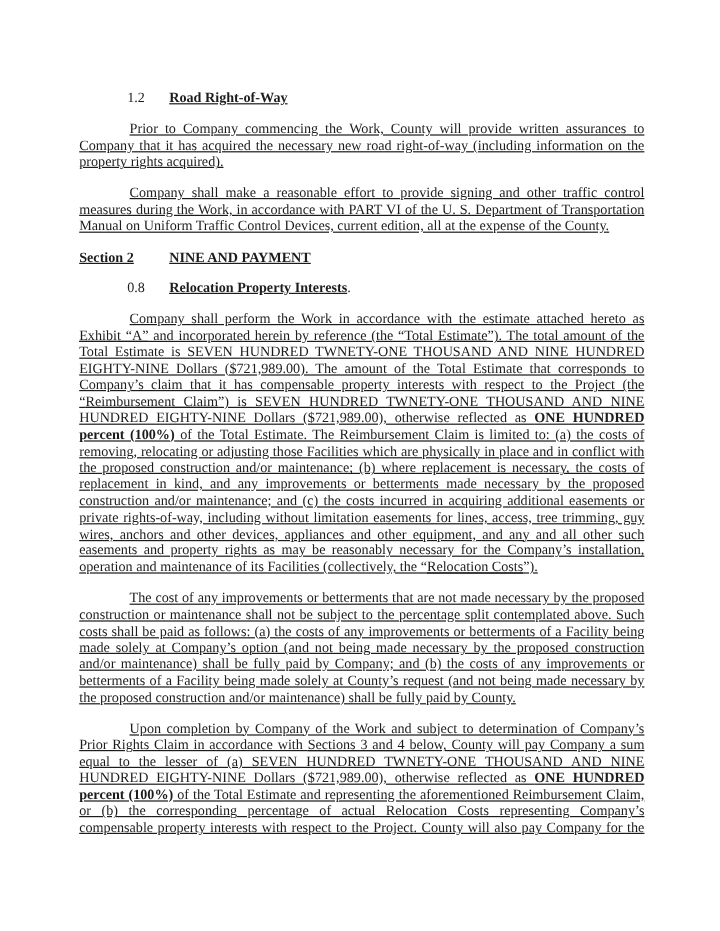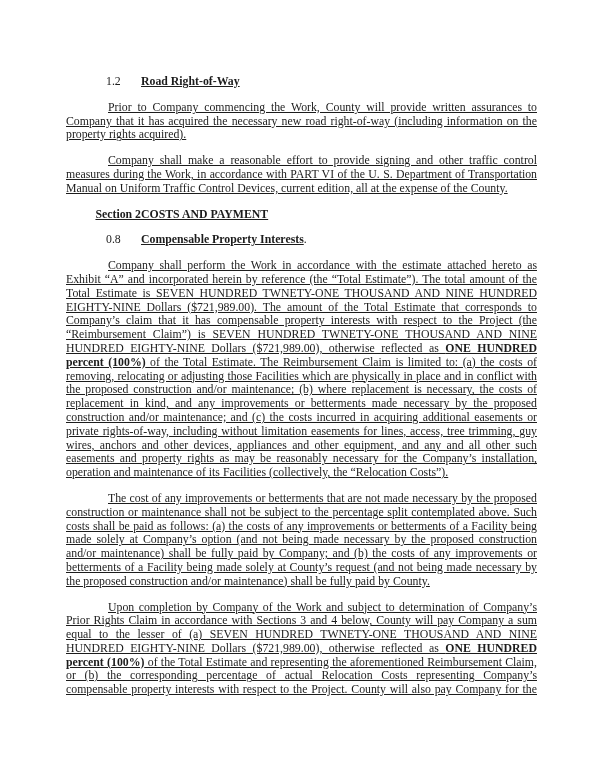--- a/index.html
+++ b/index.html
@@ -37,7 +37,6 @@
   .snum-box {
     display: inline-block;
     width: 75px;
-    text-align: right;
   }
   .hu {
     font-weight: bold;

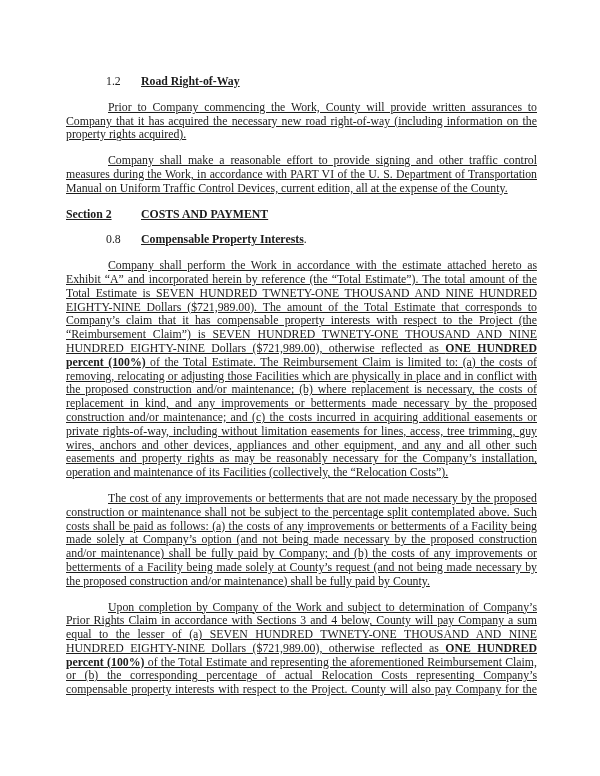--- a/index.html
+++ b/index.html
@@ -85,7 +85,7 @@
   <p class="para">Company shall make a reasonable effort to provide signing and other traffic control measures during the Work, in accordance with PART VI of the U. S. Department of Transportation Manual on Uniform Traffic Control Devices, current edition, all at the expense of the County.</p>
 
   <div class="heading">
-    <span class="snum-box"><span class="hu">Section 2</span></span><span class="hu">COSTS AND PAYMENT</span>
+    <span class="snum-box"><span class="hu">Section 2</span></span><span class="hu">NINE AND PAYMENT</span>
   </div>
 
   <div class="heading">

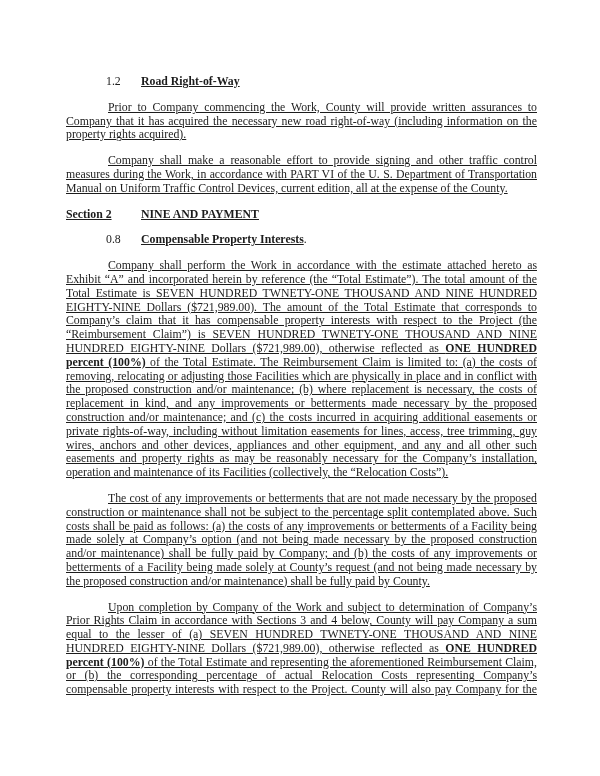--- a/index.html
+++ b/index.html
@@ -89,7 +89,7 @@
   </div>
 
   <div class="heading">
-    <span class="hnum-box"><span>0.8</span></span><span class="hu">Compensable Property Interests</span><span>.</span>
+    <span class="hnum-box"><span>0.8</span></span><span class="hu">Relocation Property Interests</span><span>.</span>
   </div>
 
   <p class="para"><span class="text-run">Company shall perform the Work in accordance with the estimate attached hereto as </span><span class="u">Exhibit “A”</span><span class="text-run"> and incorporated herein by reference (the “Total </span><span class="u">Estimate</span><span class="text-run">”).  The total amount of the Total Estimate is SEVEN HUNDRED TWNETY-ONE THOUSAND AND NINE HUNDRED EIGHTY-NINE Dollars ($721,989.00).  The amount of the Total Estimate that corresponds to Company’s claim that it has compensable property interests with respect to the Project (the “</span><span class="u">Reimbursement Claim</span><span class="text-run">”) is SEVEN HUNDRED TWNETY-ONE THOUSAND AND NINE HUNDRED EIGHTY-NINE Dollars ($721,989.00), otherwise reflected as </span><span class="b">ONE HUNDRED percent (100%)</span><span class="text-run"> of the Total Estimate.  The Reimbursement Claim is limited to: (a) the costs of removing, relocating or adjusting those Facilities which are physically in place and in conflict with the proposed construction and/or maintenance; (b) where replacement is necessary, the costs of replacement in kind, and any improvements or betterments made necessary by the proposed construction and/or maintenance; and (c) the costs incurred in acquiring additional easements or private rights-of-way, including without limitation easements for lines, access, tree trimming, guy wires, anchors and other devices, appliances and other equipment, and any and all other such easements and property rights as may be reasonably necessary for the Company’s installation, operation and maintenance of its Facilities (collectively, the “</span><span class="u">Relocation Costs</span><span class="text-run">”).</span></p>

